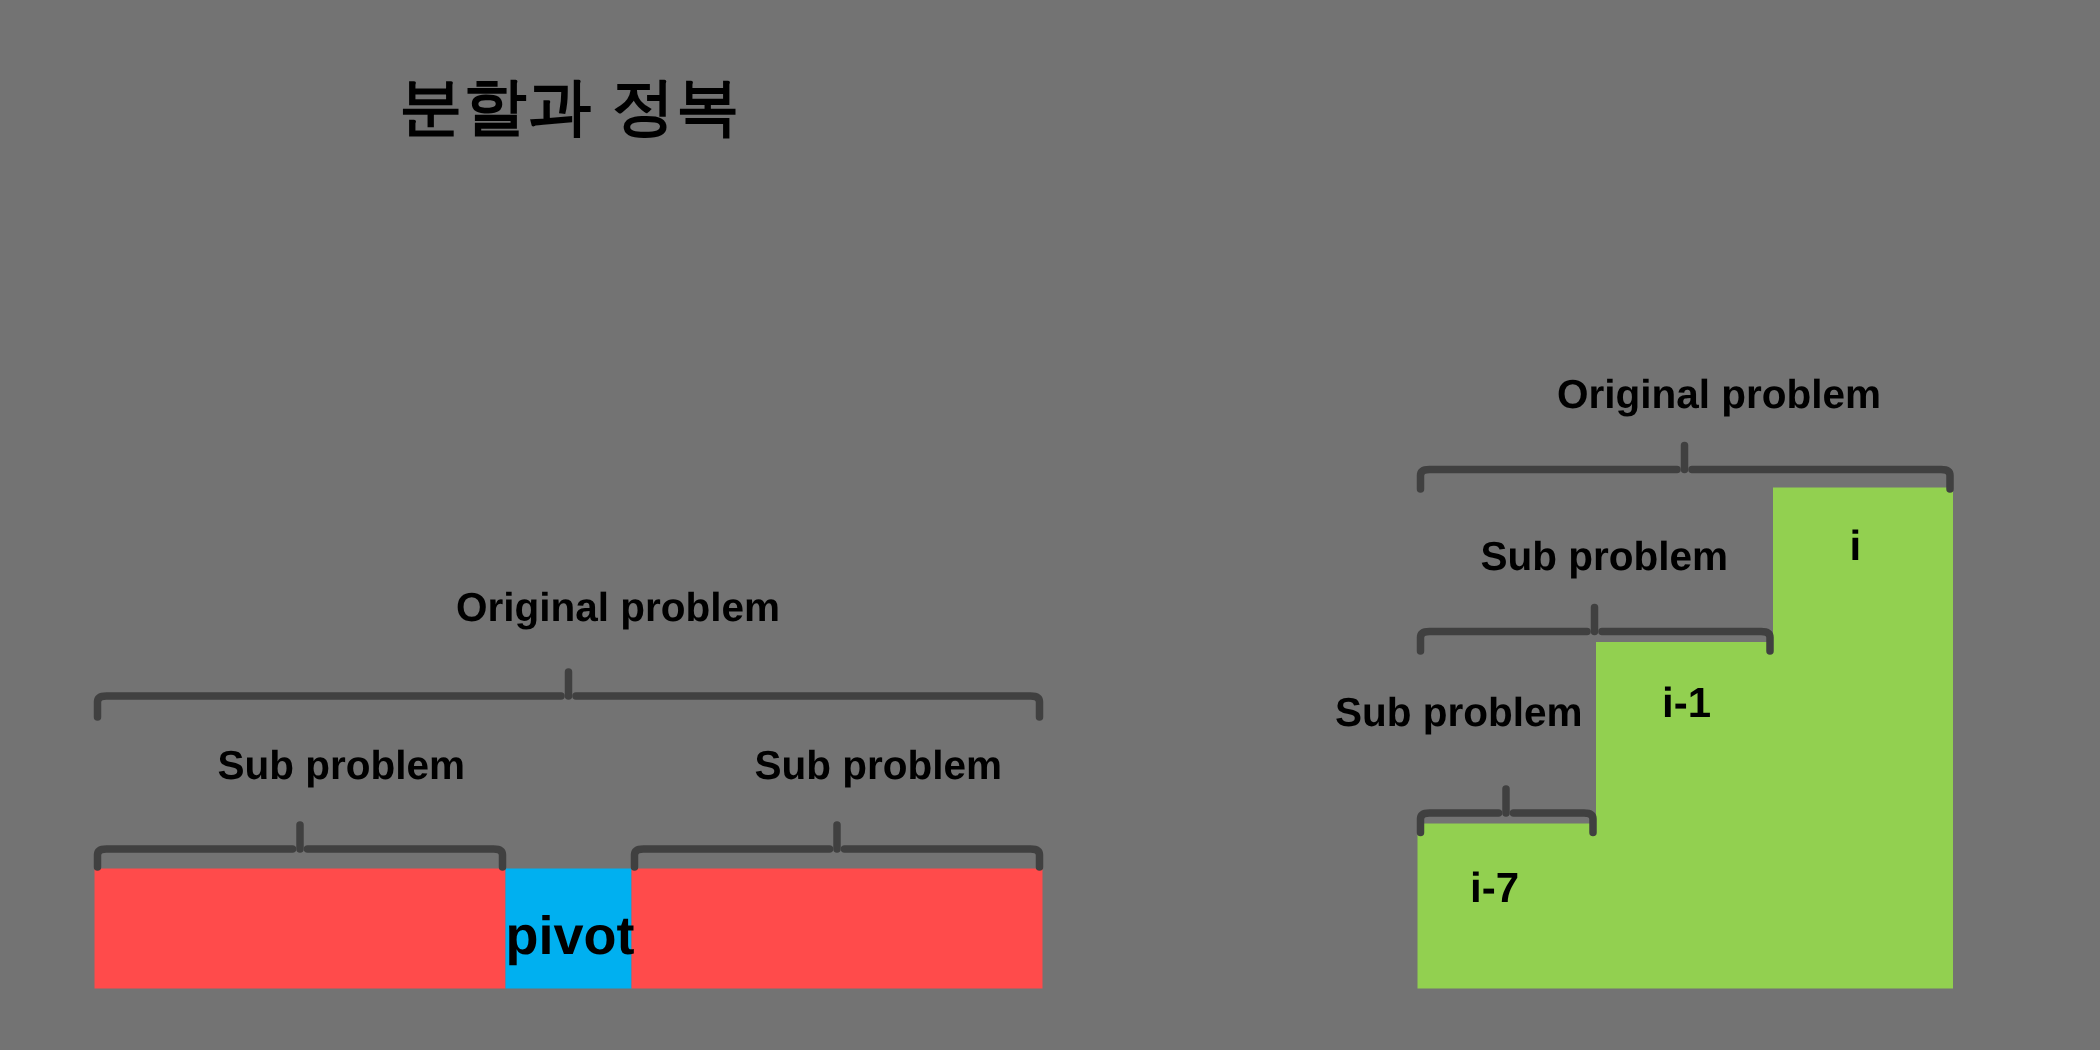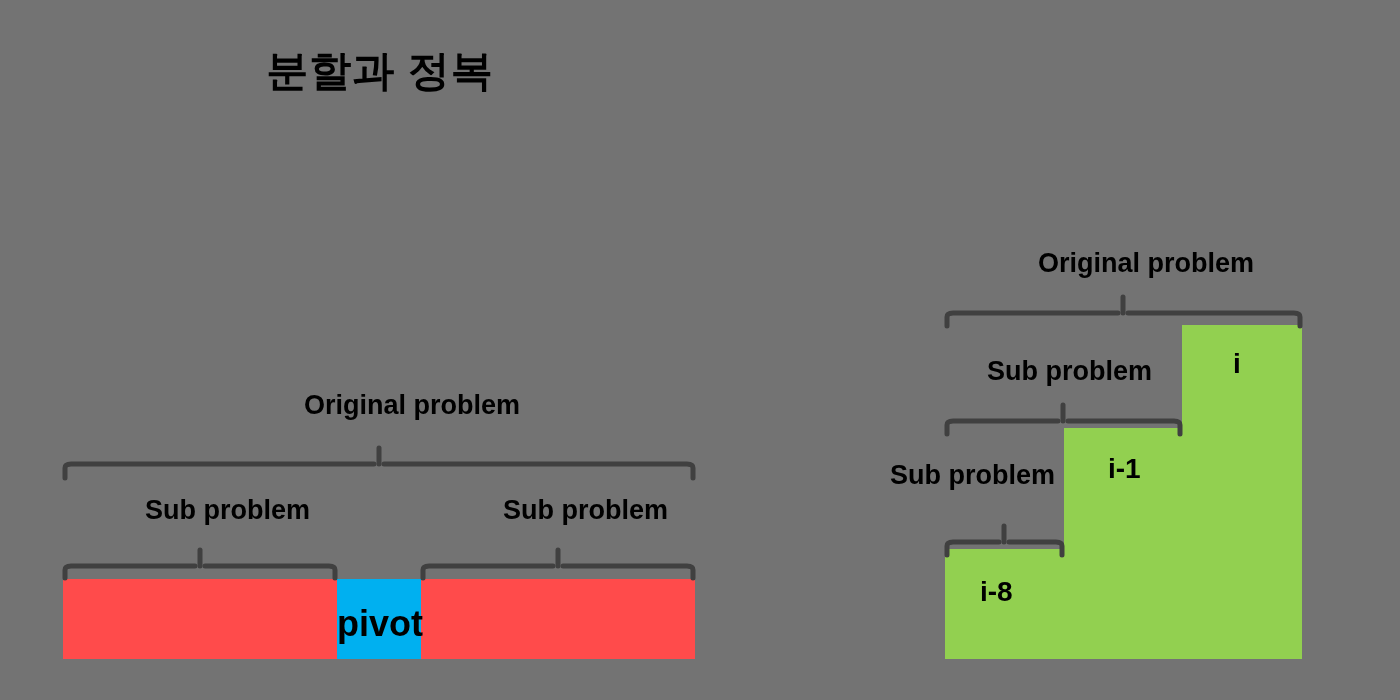--- a/index.html
+++ b/index.html
@@ -109,7 +109,7 @@
 
   <div class="bar" style="left:1182px; top:325px; width:120px; height:334px; background:#92D050;"></div>
 
-  <div class="bar-text" style="left:980px; top:578px;">i-8</div>
+  <div class="bar-text" style="left:980px; top:578px;">i-7</div>
 
   <div class="bar-text" style="left:1060px; top:455px;margin-left:48px;">i-1</div>
 

